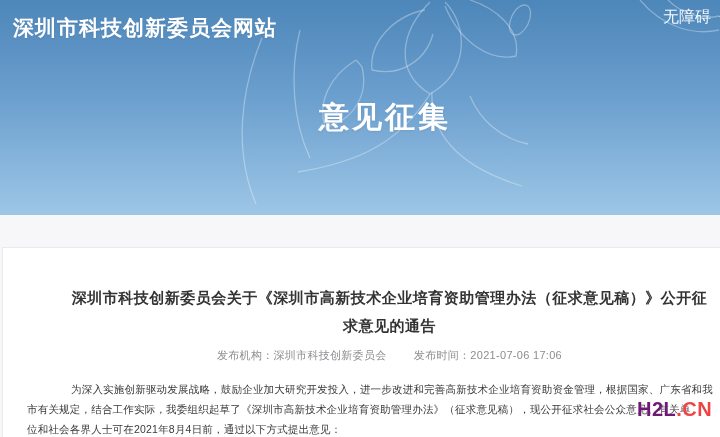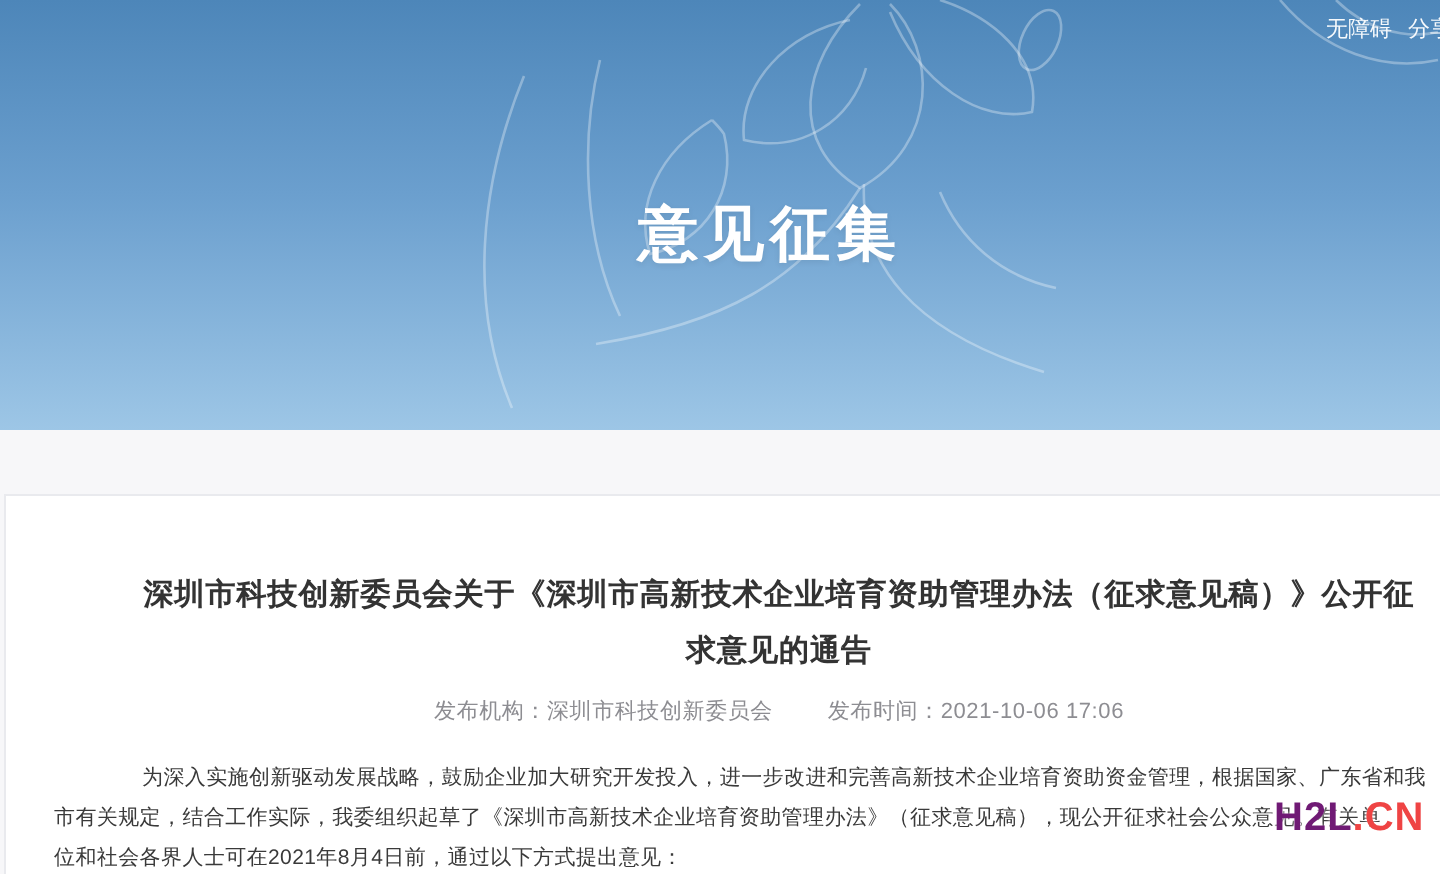--- a/index.html
+++ b/index.html
@@ -99,6 +99,7 @@
       <path d="M470,96 C480,120 500,138 528,144"></path>
     </svg>
 
+    <div class="site-title">深圳市科技创新委员会网站</div>
 
     <div class="top-links">
       <a>无障碍</a>

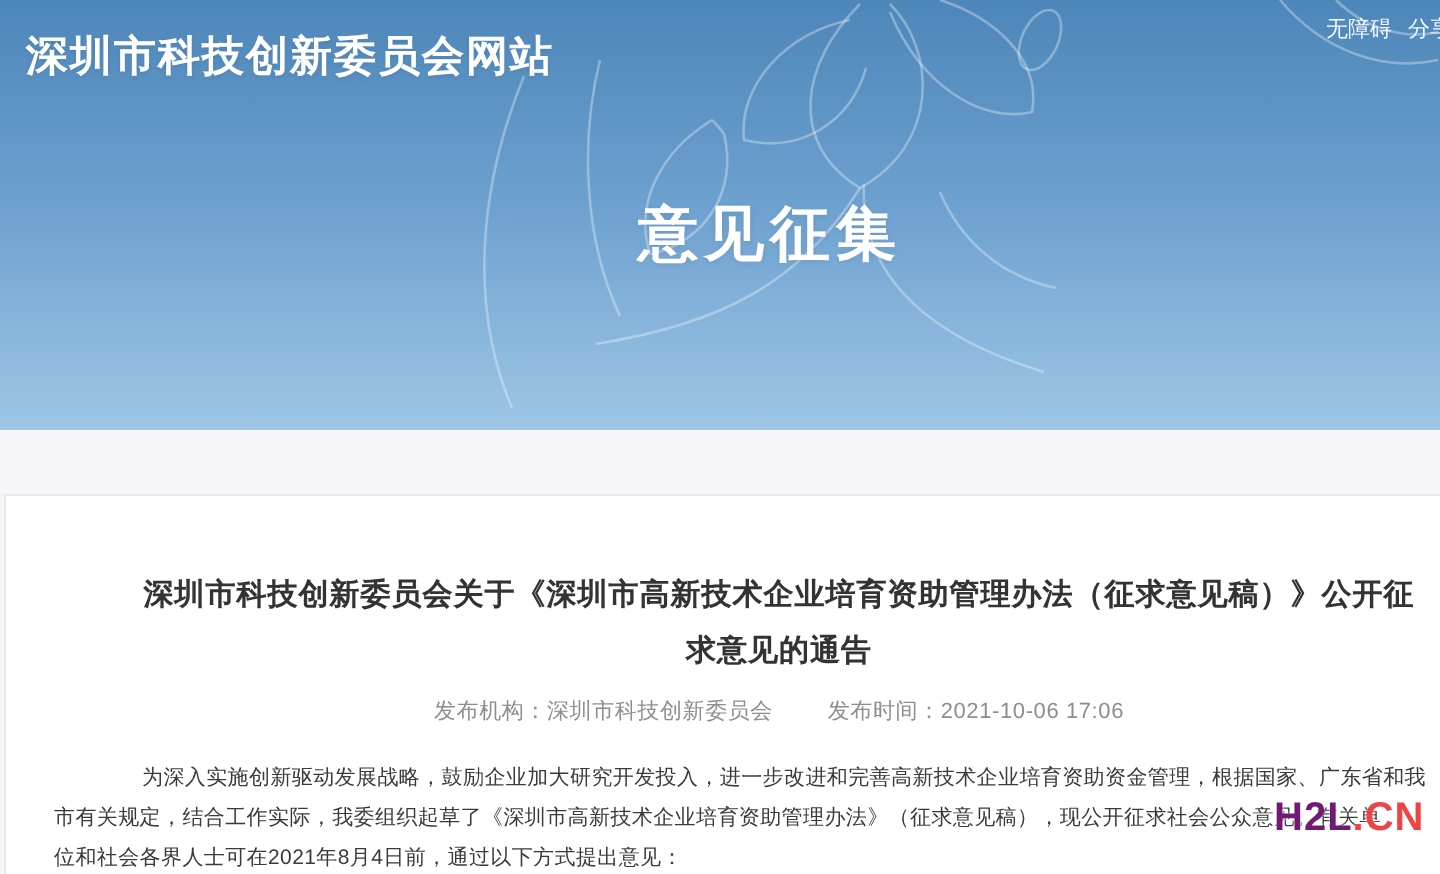--- a/index.html
+++ b/index.html
@@ -29,7 +29,7 @@
     display:flex;gap:8px;white-space:nowrap;
   }
   .top-links a{
-    font-size:11px;color:rgba(255,255,255,0.95);
+    font-size:16px;color:rgba(255,255,255,0.95);
     text-decoration:none;cursor:pointer;
   }
   .banner-title{

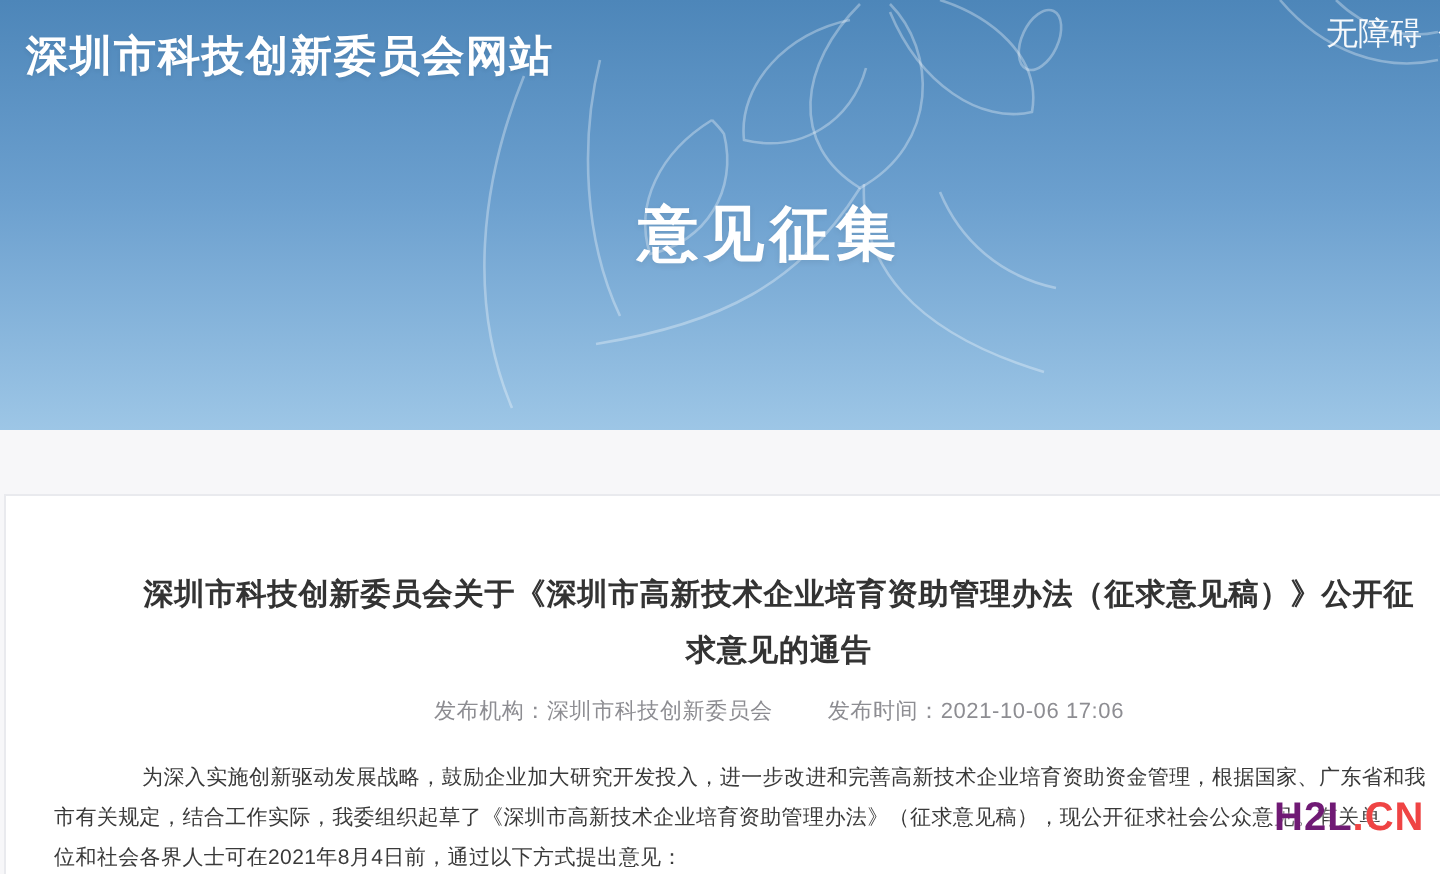--- a/index.html
+++ b/index.html
@@ -117,7 +117,7 @@
 
     <div class="meta">
       <span>发布机构：深圳市科技创新委员会</span>
-      <span>发布时间：2021-10-06 17:06</span>
+      <span>发布时间：2021-07-06 17:06</span>
     </div>
 
     <div class="body">

